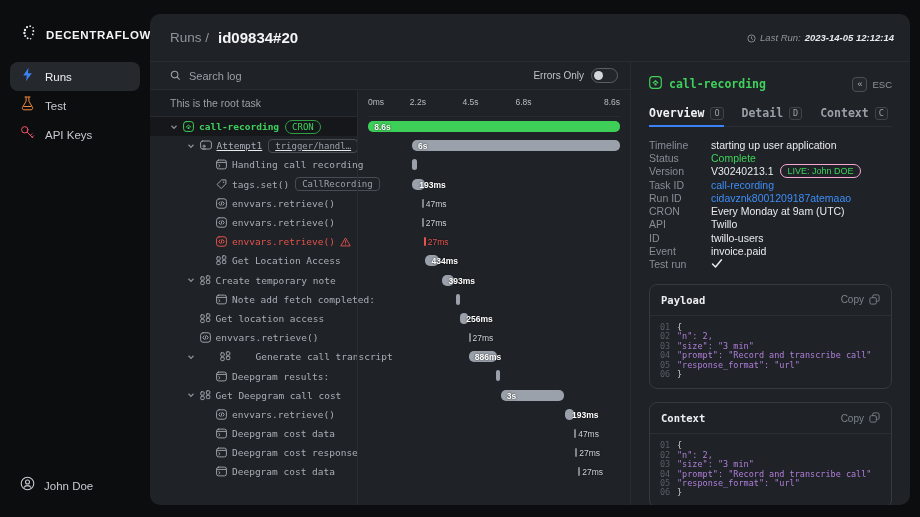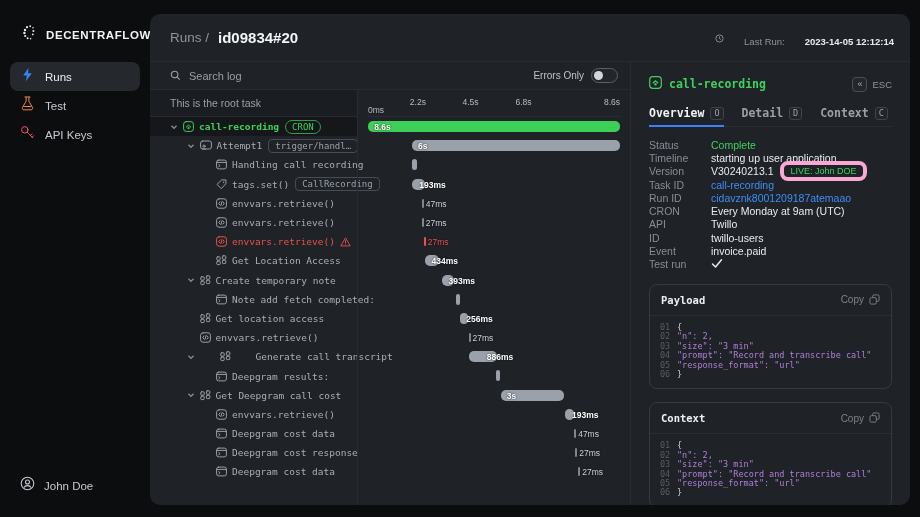--- a/index.html
+++ b/index.html
@@ -29,7 +29,7 @@
   .card-header { position: absolute; top: 0; left: 0; right: 0; height: 48px; display: flex; align-items: center; padding: 0 16px 0 20px; border-bottom: 1px solid #282c31; }
   .breadcrumb { font-size: 13.5px; color: #8f959c; }
   .page-title { font-size: 15px; font-weight: 700; color: #f2f4f6; margin-left: 9px; }
-  .lastrun { margin-left: auto; display: flex; align-items: flex-end; gap: 20px; }
+  .lastrun { margin-left: auto; display: flex; align-items: center; gap: 4px; font-style: italic; }
   .lastrun-label { font-size: 9.5px; color: #8f959c; }
   .lastrun-value { font-size: 9.5px; font-weight: 700; color: #e8ebee; }
 

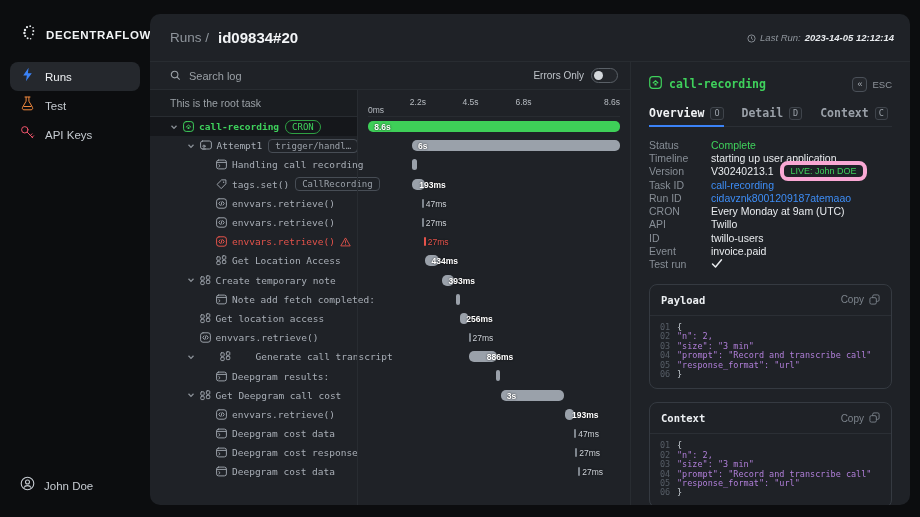--- a/index.html
+++ b/index.html
@@ -457,7 +457,7 @@
 
   <div class="col-timeline">
     <div class="ticks-row" id="ticks-row">
-        <span class="tick-label" style="left: 0%; margin-top: 8px;">0ms</span>
+        <span class="tick-label" style="left: 0%;">0ms</span>
         <span class="tick-label" style="left: 19.8%; transform: translateX(-50%);">2.2s</span>
         <span class="tick-label" style="left: 40.7%; transform: translateX(-50%);">4.5s</span>
         <span class="tick-label" style="left: 61.7%; transform: translateX(-50%);">6.8s</span>

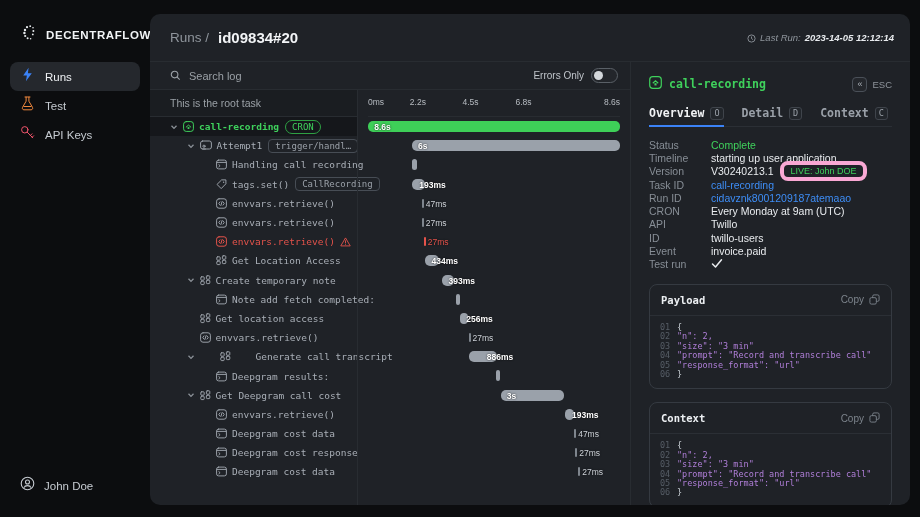--- a/index.html
+++ b/index.html
@@ -220,7 +220,7 @@
           <span class="tlabel green">call-recording</span>
           <span class="tbadge root">CRON</span>
         </div>
-        <div class="trow" style="padding-left: 36.5px;">
+        <div class="trow" style="padding-left: 36.5px; text-decoration: underline;">
           <span class="chev-slot">
             <svg width="8" height="8" viewBox="0 0 8 8" fill="none" stroke="#8a9097" stroke-width="1.3">
               <polyline points="1.5,2.7 4,5.4 6.5,2.7"></polyline>

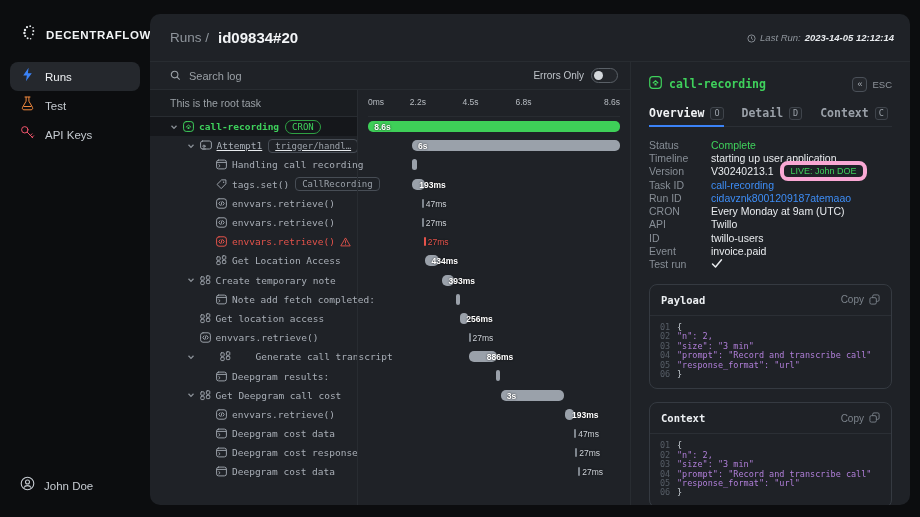--- a/index.html
+++ b/index.html
@@ -572,12 +572,12 @@
         </div>
       <div class="fields" id="detail-fields">
           <div class="field-row">
+            <span class="field-key">Timeline</span>
+            <span class="field-value plain">starting up user application</span>
+          </div>
+          <div class="field-row">
             <span class="field-key">Status</span>
             <span class="field-value success">Complete</span>
-          </div>
-          <div class="field-row">
-            <span class="field-key">Timeline</span>
-            <span class="field-value plain">starting up user application</span>
           </div>
           <div class="field-row">
             <span class="field-key">Version</span>

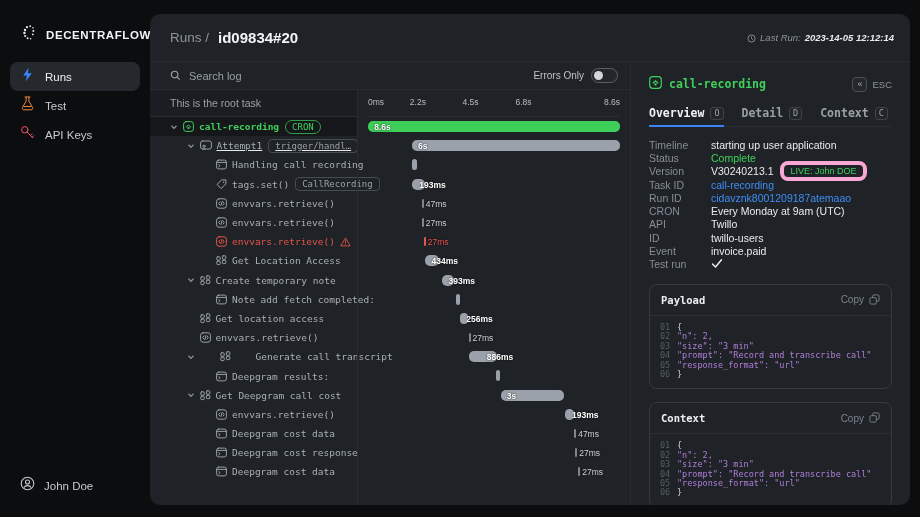--- a/index.html
+++ b/index.html
@@ -94,7 +94,7 @@
   .field-value { font-size: 10.5px; color: #e8ebee; white-space: nowrap; }
   .field-value.success { color: #3fd15c; }
   .field-value.link { color: #3e8ef7; }
-  .live-badge { margin-left: 7px; font-size: 9px; color: #3fd15c; border: 4px solid #f9a8d4; border-radius: 8px; padding: 0 6px; line-height: 12px; }
+  .live-badge { margin-left: 7px; font-size: 9px; color: #3fd15c; border: 1px solid #f9a8d4; border-radius: 8px; padding: 0 6px; line-height: 12px; }
   .code-card { margin-top: 13px; border: 1px solid #353a41; border-radius: 8px; overflow: hidden; }
   .code-card-header { display: flex; align-items: center; padding: 6px 11px; border-bottom: 1px solid #2b2f35; }
   .code-card-title { font-family: "DejaVu Sans Mono", monospace; font-size: 10.5px; font-weight: 700; color: #eceff2; }

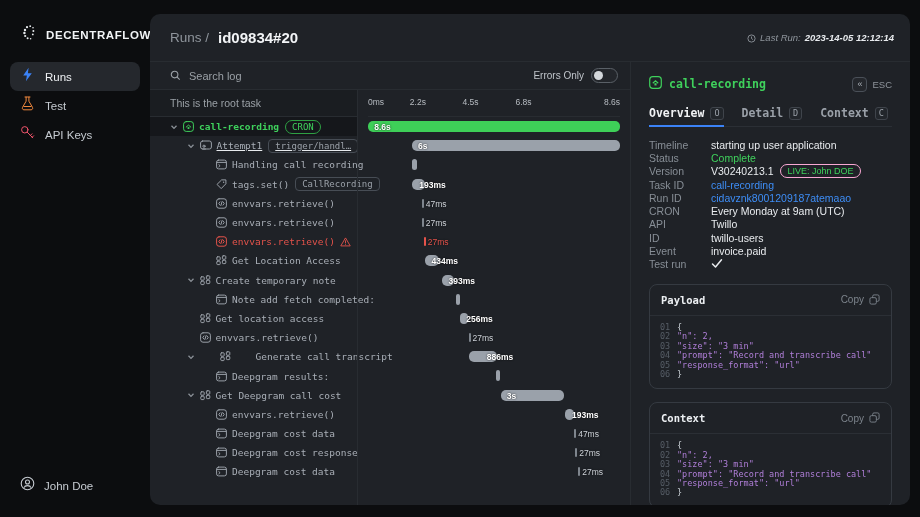--- a/index.html
+++ b/index.html
@@ -512,7 +512,7 @@
         </div>
         <div class="brow">
           <div class="bar gray" style="left: 39.9%; width: 11.1%;"></div>
-          <span class="bar-inlabel" style="left: 40.4%; margin-left: 12px;">886ms</span>
+          <span class="bar-inlabel" style="left: 40.4%;">886ms</span>
         </div>
         <div class="brow">
           <div class="bar gray" style="left: 50.6%; width: 1.6%;"></div>

